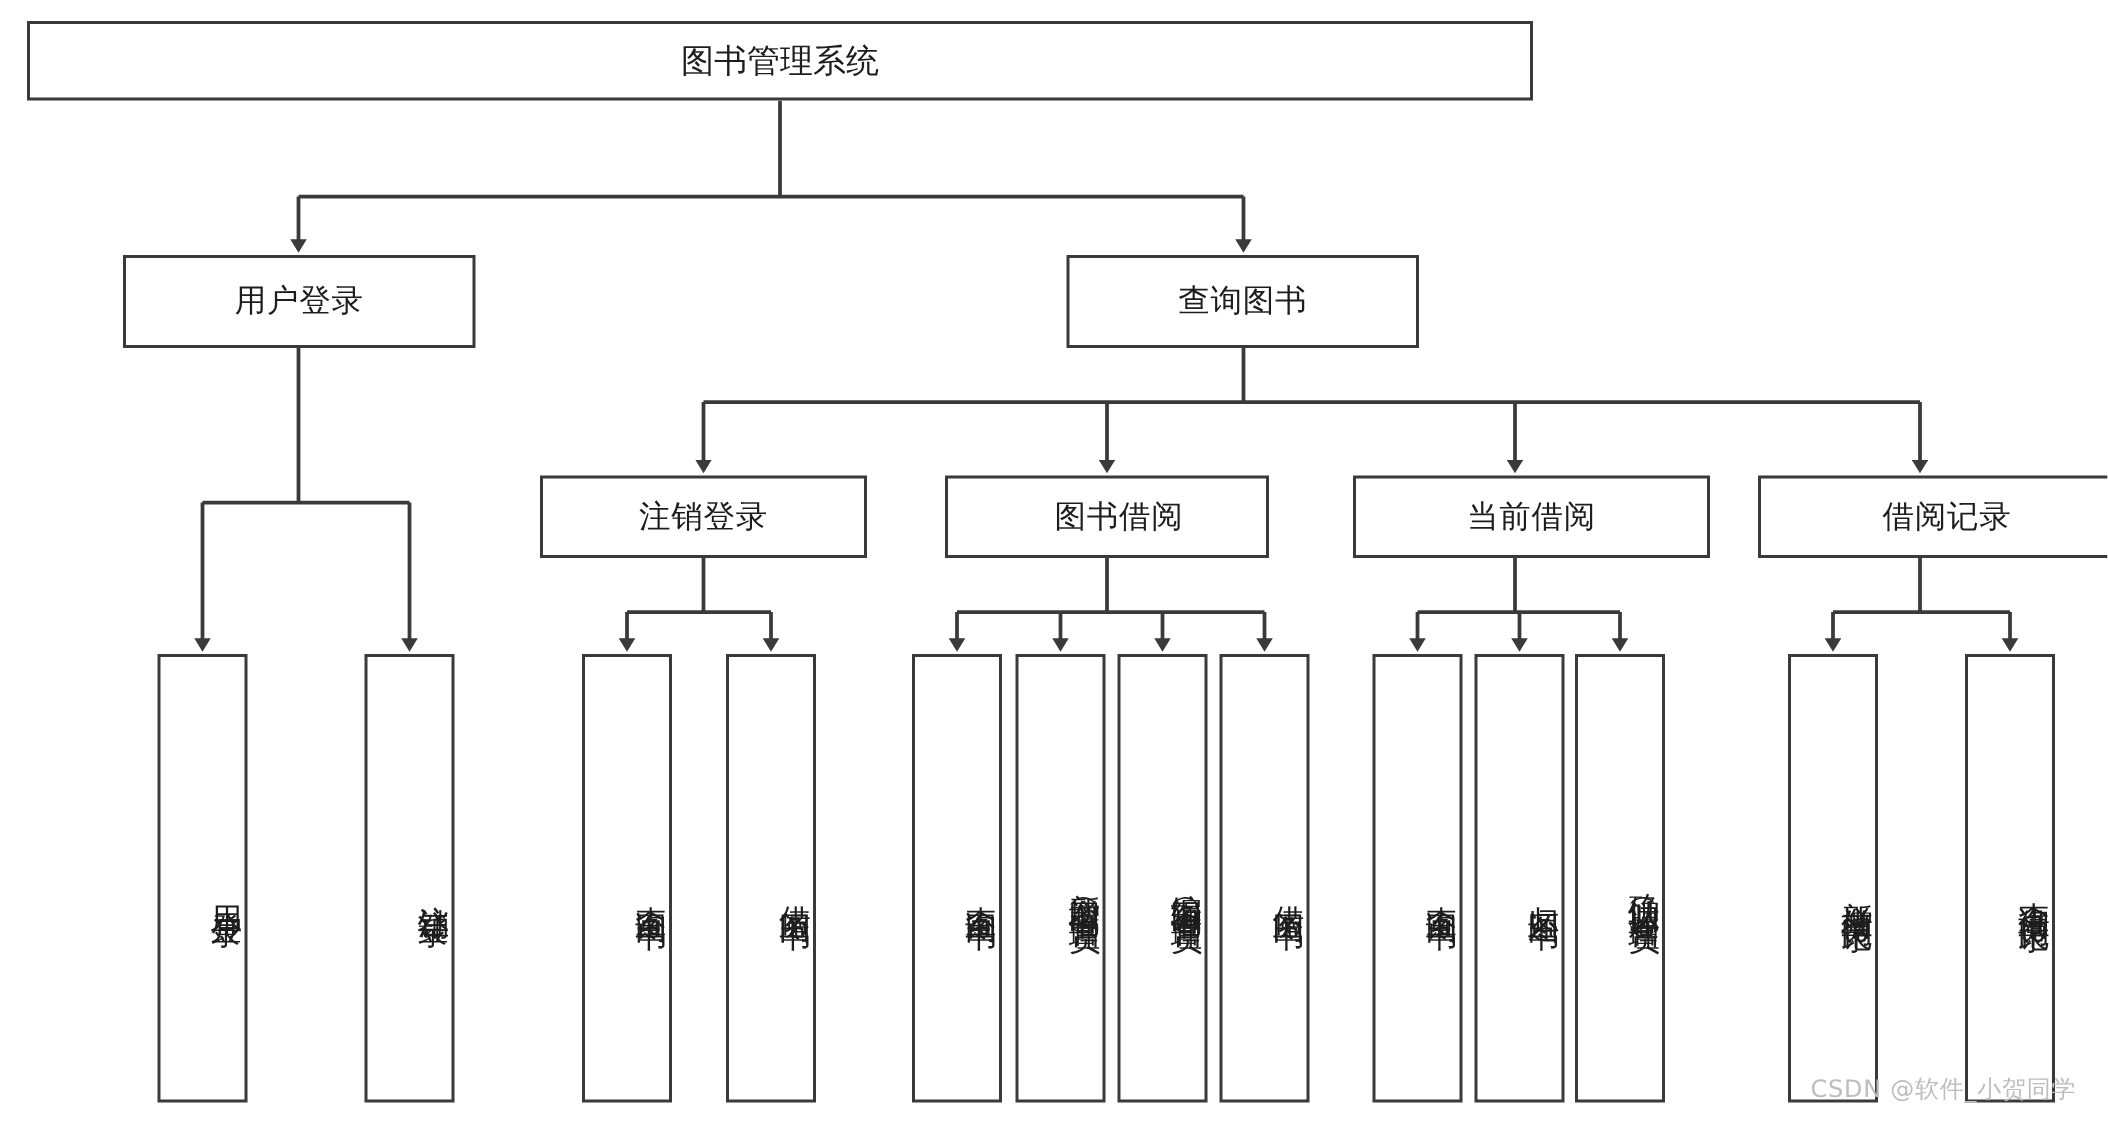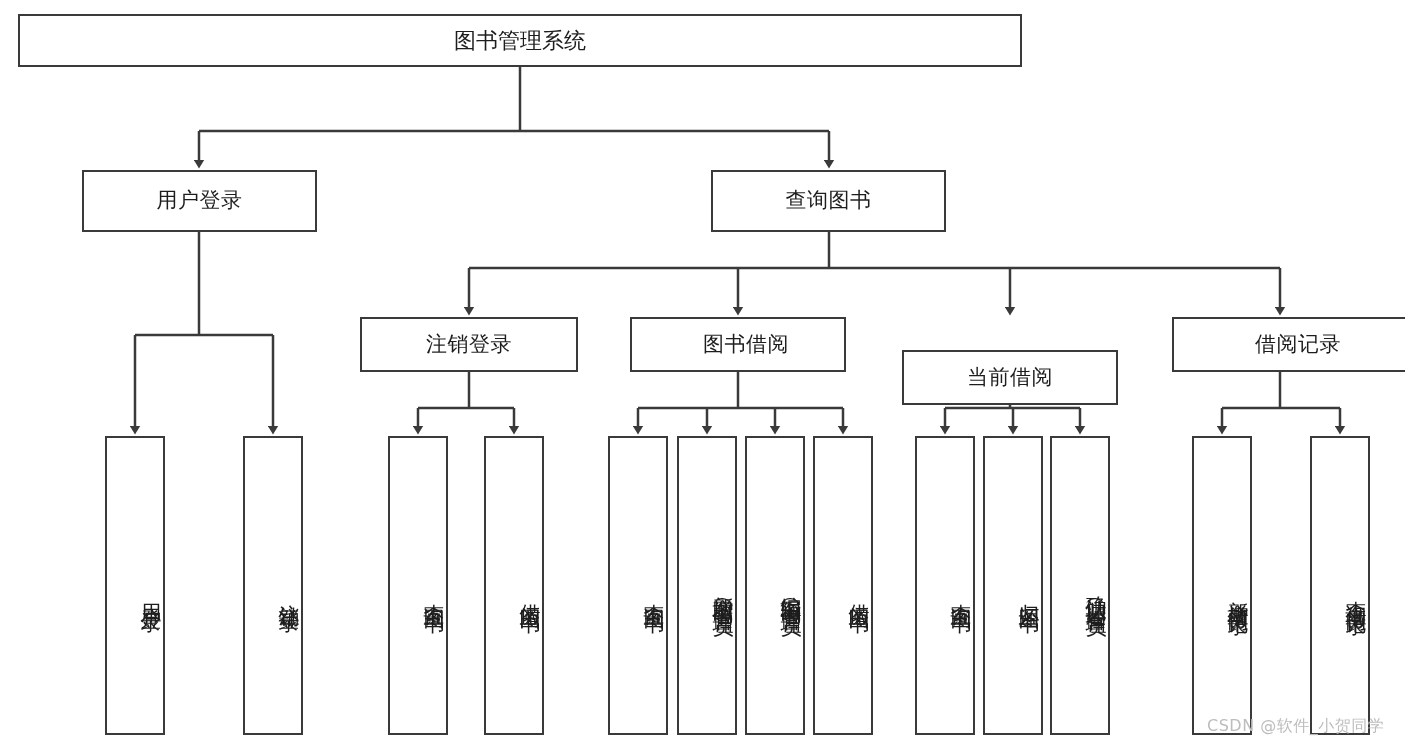--- a/index.html
+++ b/index.html
@@ -129,7 +129,7 @@
 
   <div class="node horiz" style="left:360px; top:317px; width:218px; height:55px;">注销登录</div>
   <div class="node horiz" style="left:630px; top:317px; width:216px; height:55px;padding-left:16px;">图书借阅</div>
-  <div class="node horiz" style="left:902px; top:317px; width:216px; height:55px;margin-top:33px;">当前借阅</div>
+  <div class="node horiz" style="left:902px; top:317px; width:238px; height:55px;">当前借阅</div>
   <div class="node horiz" style="left:1172px; top:317px; width:252px; height:55px;">借阅记录</div>
 
   <div class="node vert" style="left:105px; top:436px; width:60px; height:299px;">

